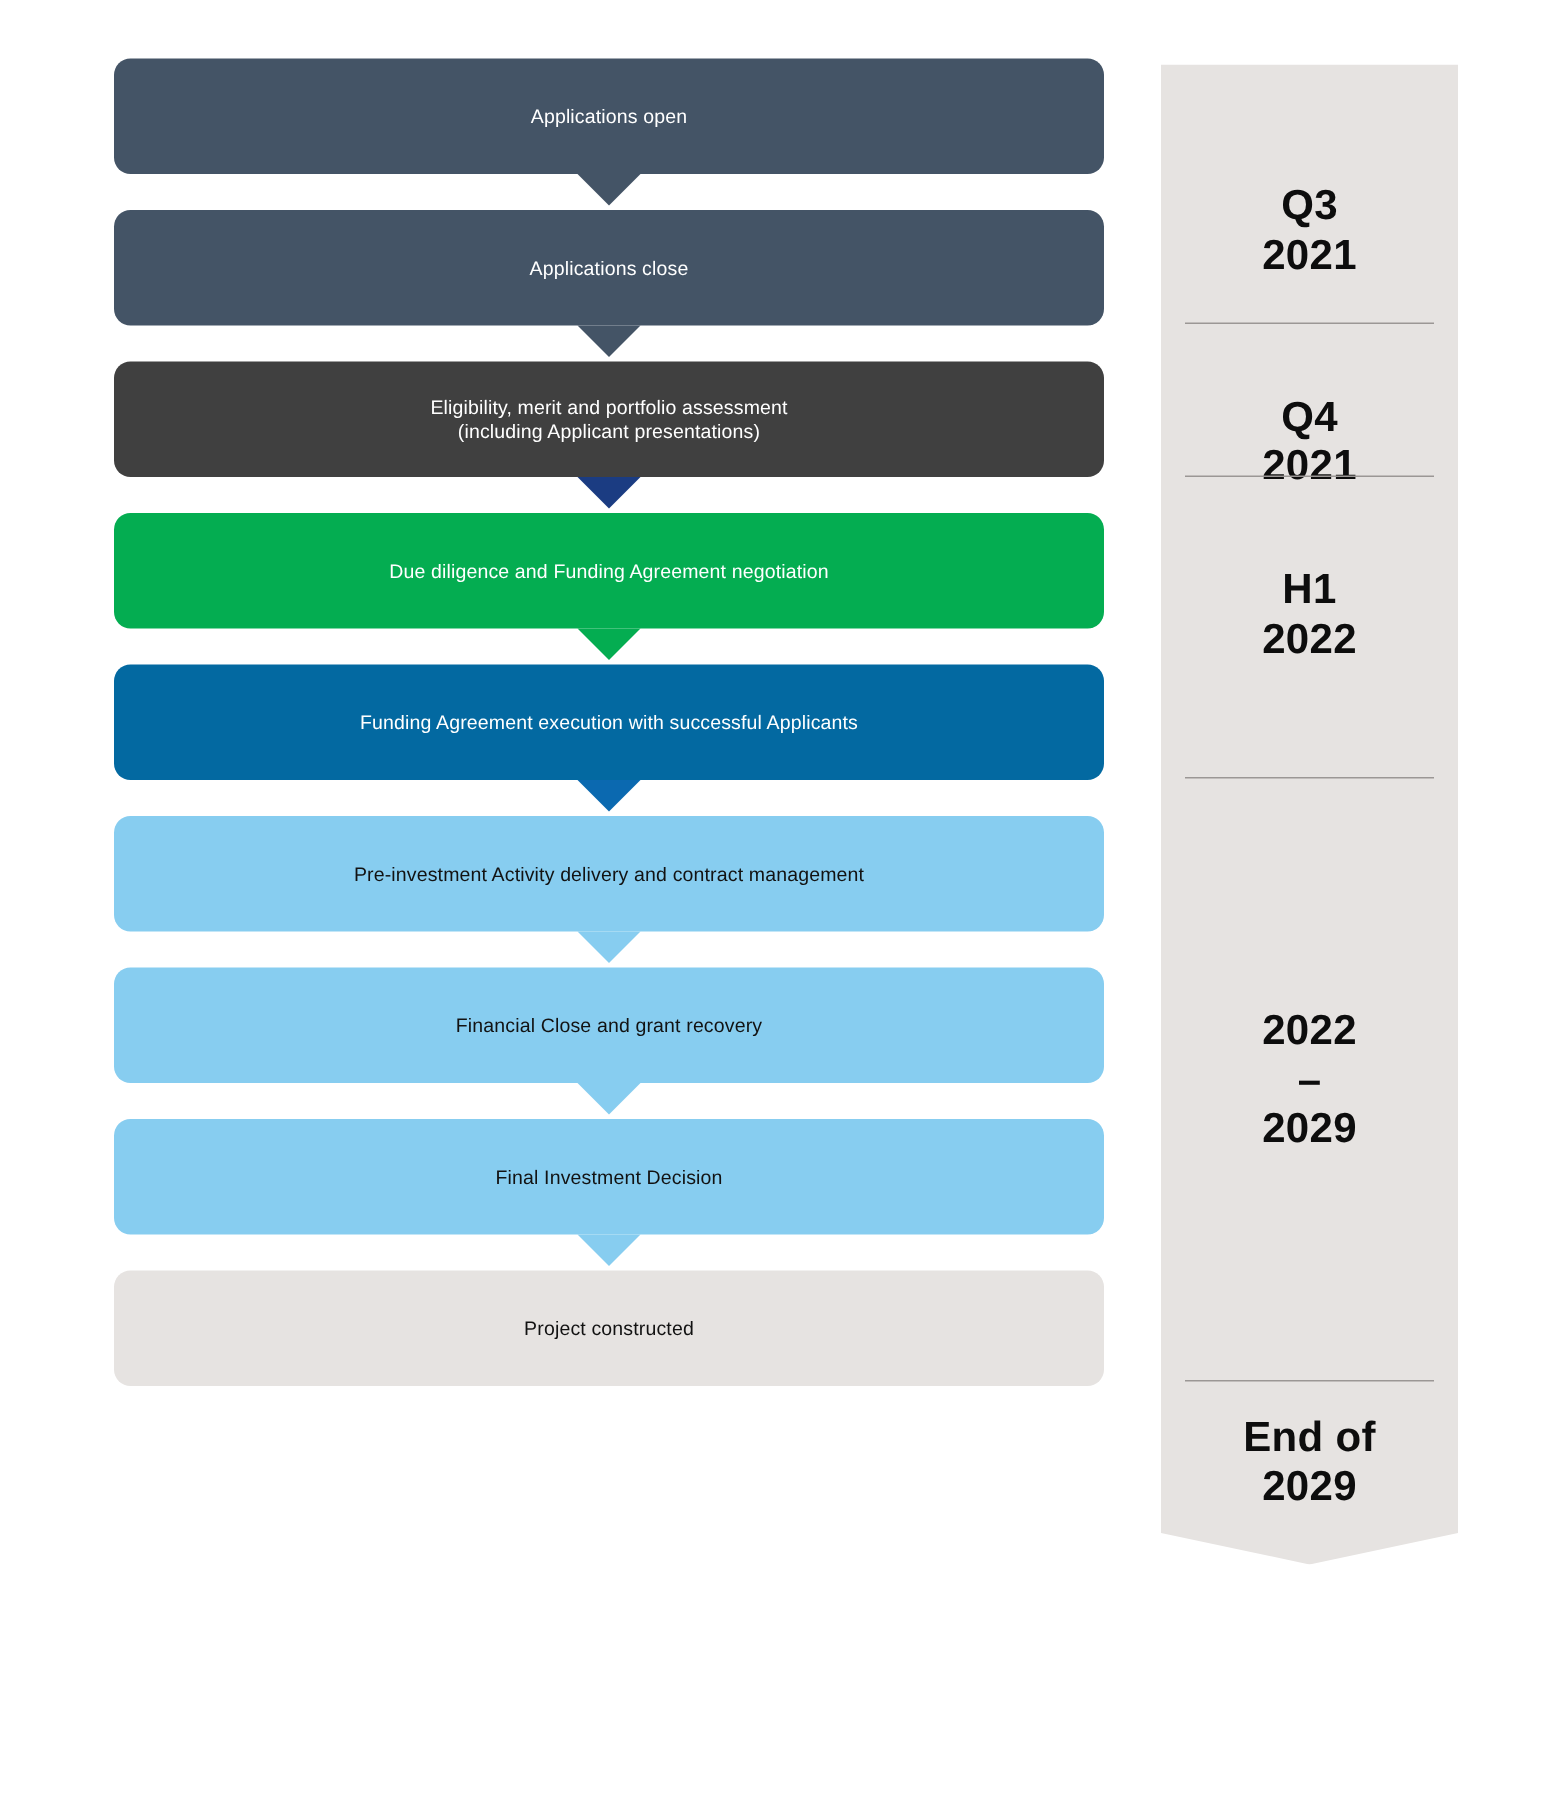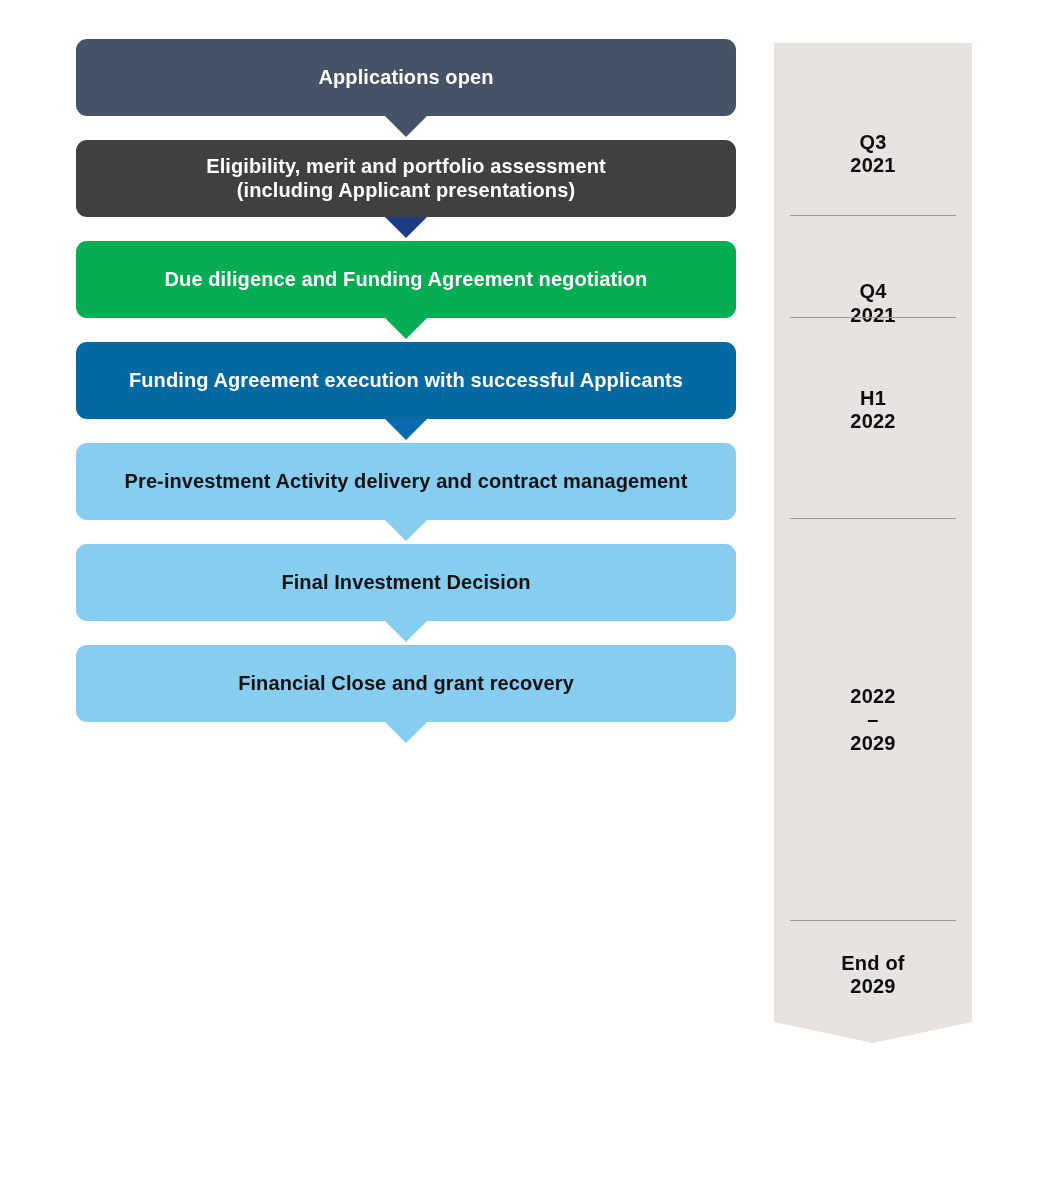--- a/index.html
+++ b/index.html
@@ -55,8 +55,8 @@
   }
 
   .step-label {
-    font-size: 20px;
-    font-weight: bold;
+    font-size: 13px;
+    font-weight: normal;
     line-height: 1.18;
     letter-spacing: 0.1px;
     padding: 0 24px;

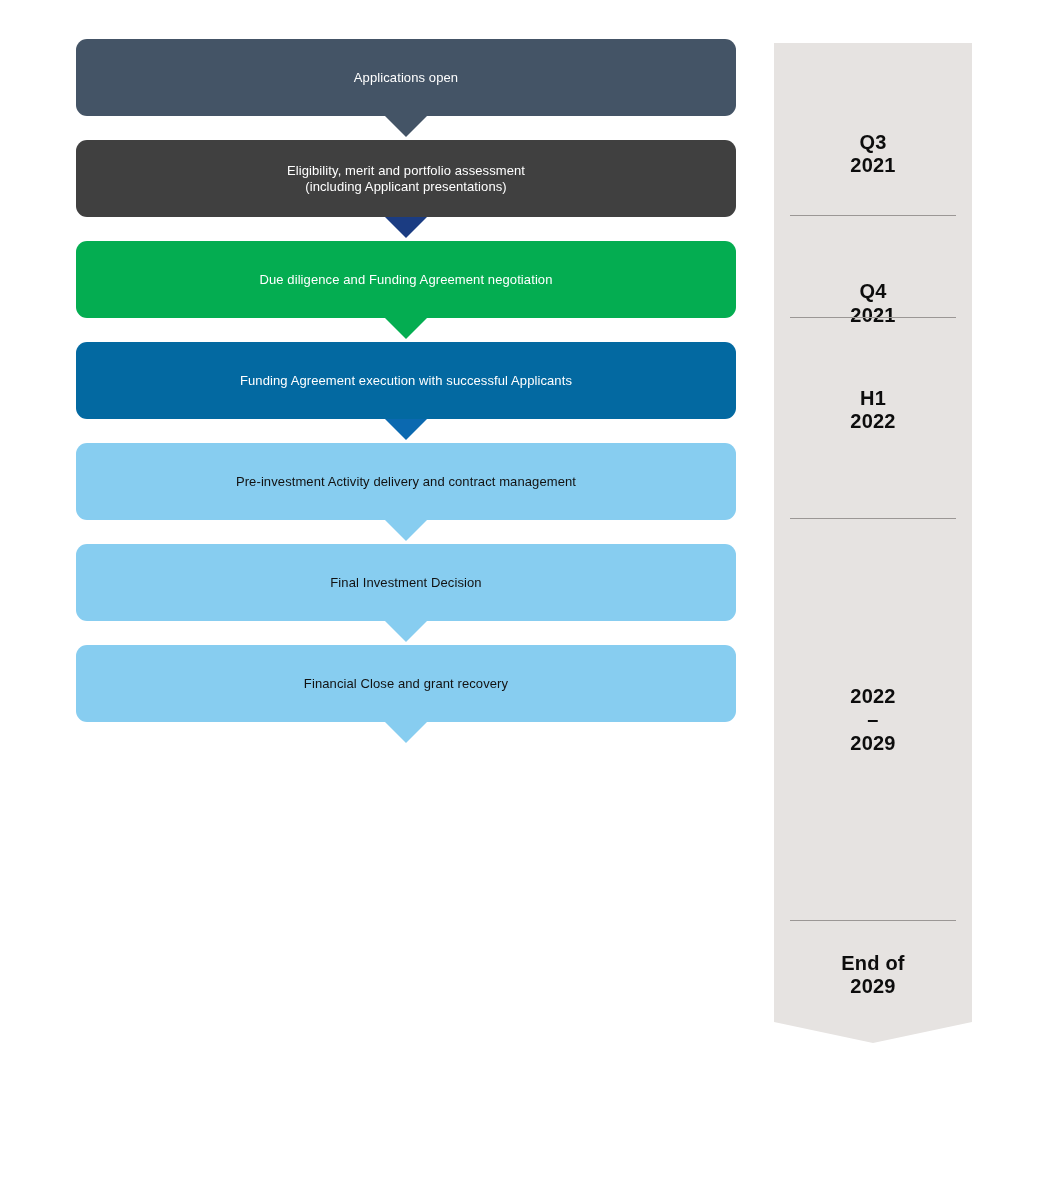--- a/index.html
+++ b/index.html
@@ -133,7 +133,7 @@
     justify-content: center;
   }
   .tl-label {
-    font-size: 20px;
+    font-size: 28px;
     font-weight: bold;
     color: #0d0d0d;
     line-height: 1.17;

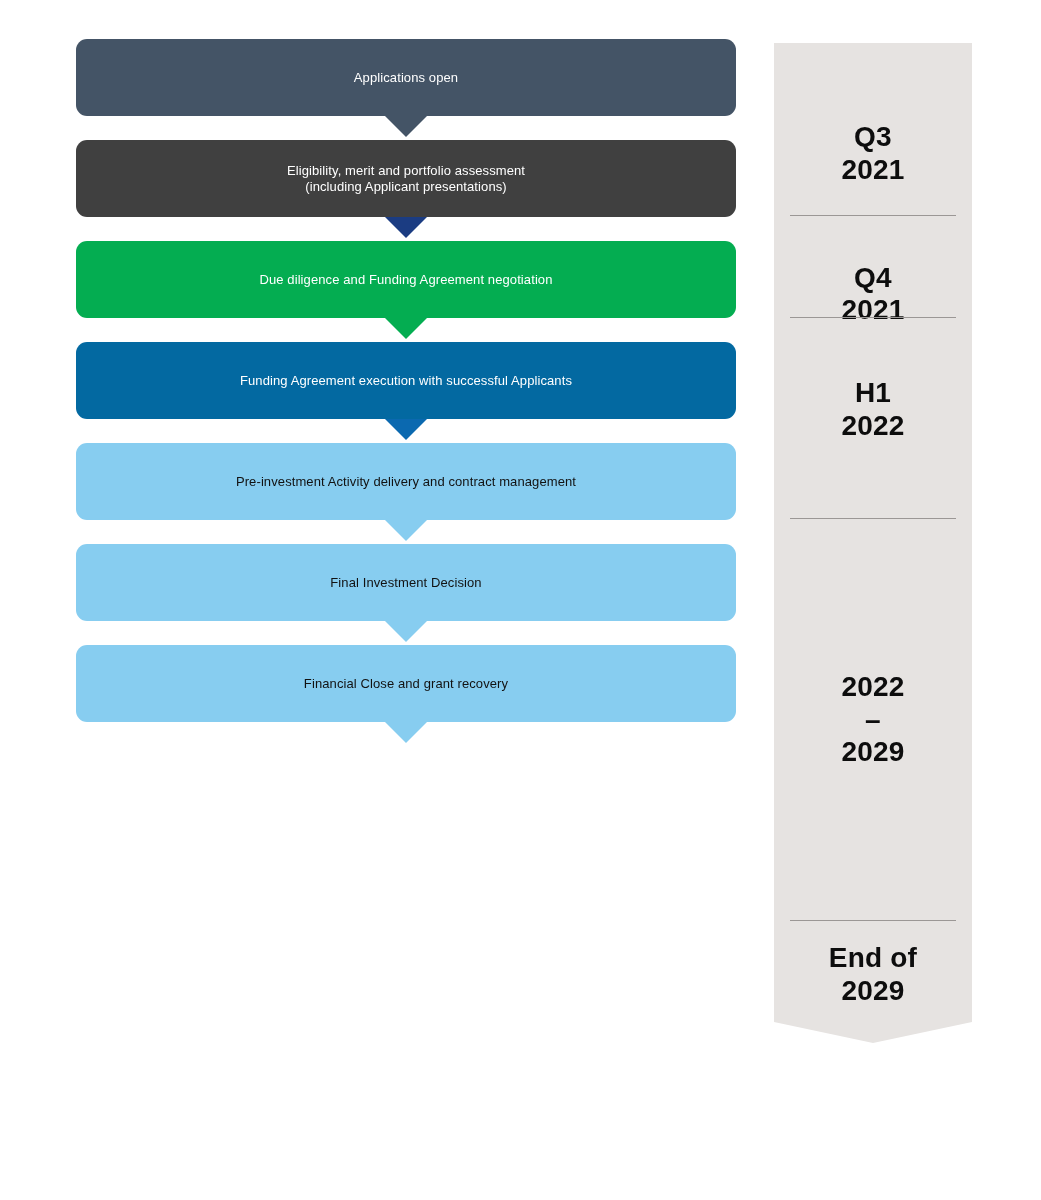--- a/index.html
+++ b/index.html
@@ -164,6 +164,12 @@
       <div class="step-tail"></div>
     </div>
 
+    <div class="flow-step c-slate">
+      <div class="step-body">
+        <span class="step-label">Applications close</span>
+      </div>
+      <div class="step-tail"></div>
+    </div>
 
     <div class="flow-step c-navy">
       <div class="step-body">

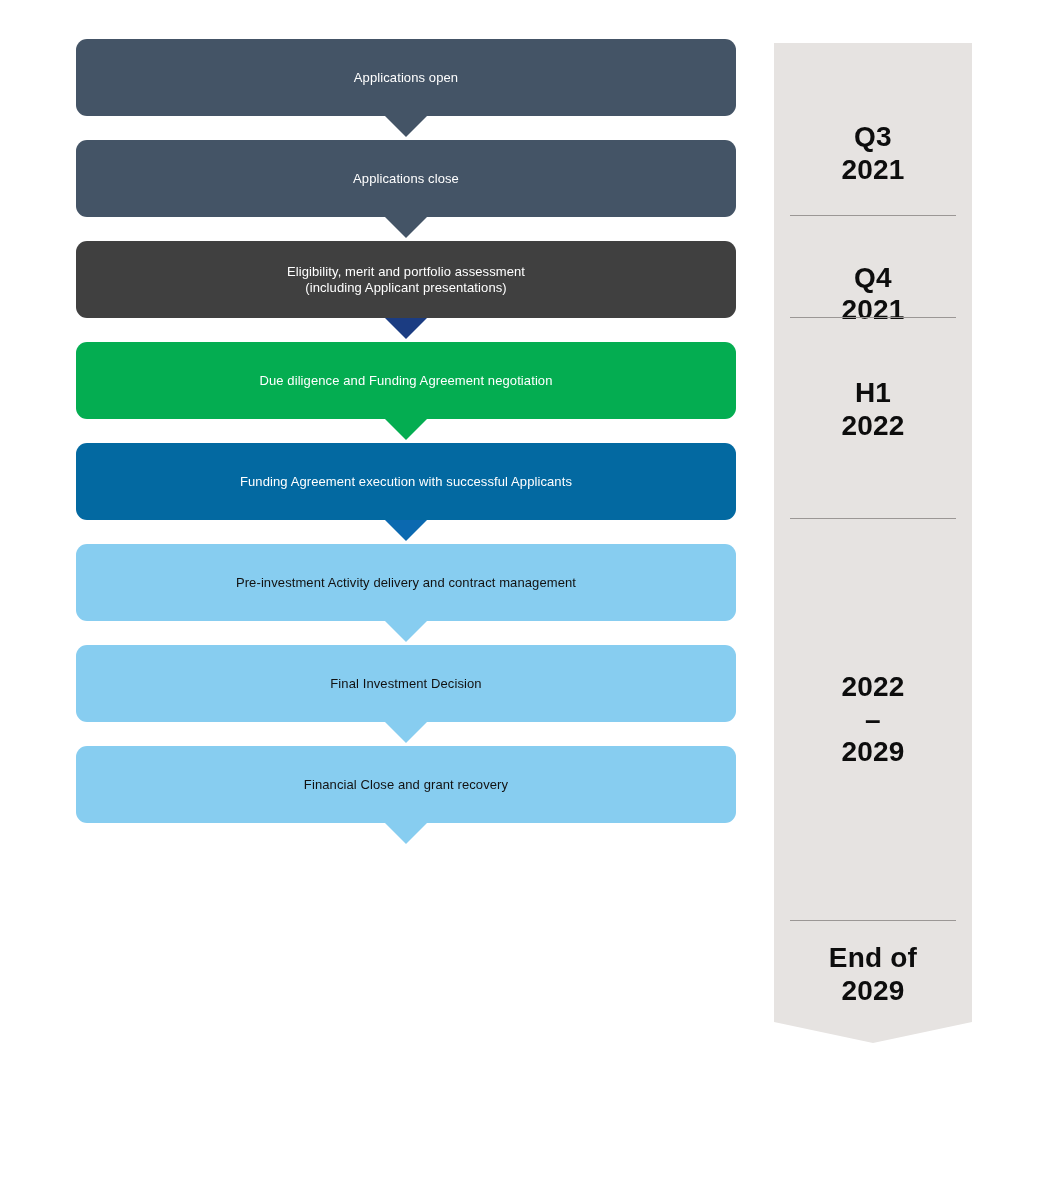--- a/index.html
+++ b/index.html
@@ -203,14 +203,14 @@
 
     <div class="flow-step c-lightblue">
       <div class="step-body">
+        <span class="step-label">Financial Close and grant recovery</span>
+      </div>
+      <div class="step-tail"></div>
+    </div>
+
+    <div class="flow-step c-lightblue">
+      <div class="step-body">
         <span class="step-label">Final Investment Decision</span>
-      </div>
-      <div class="step-tail"></div>
-    </div>
-
-    <div class="flow-step c-lightblue">
-      <div class="step-body">
-        <span class="step-label">Financial Close and grant recovery</span>
       </div>
       <div class="step-tail"></div>
     </div>

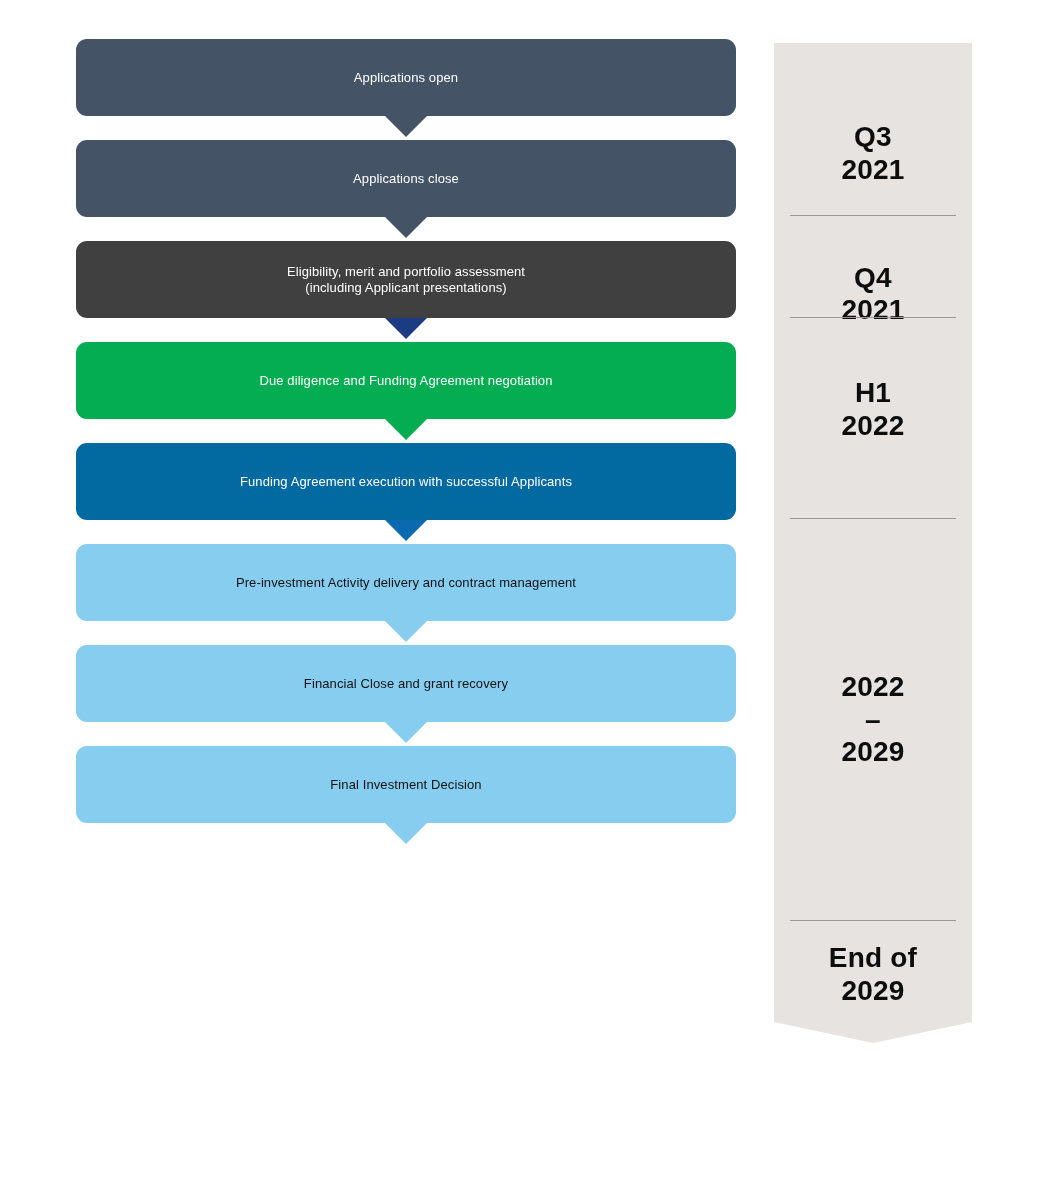--- a/index.html
+++ b/index.html
@@ -215,6 +215,12 @@
       <div class="step-tail"></div>
     </div>
 
+    <div class="flow-step c-grey no-tail">
+      <div class="step-body">
+        <span class="step-label">Project constructed</span>
+      </div>
+
+    </div>
 
   </div>
 

